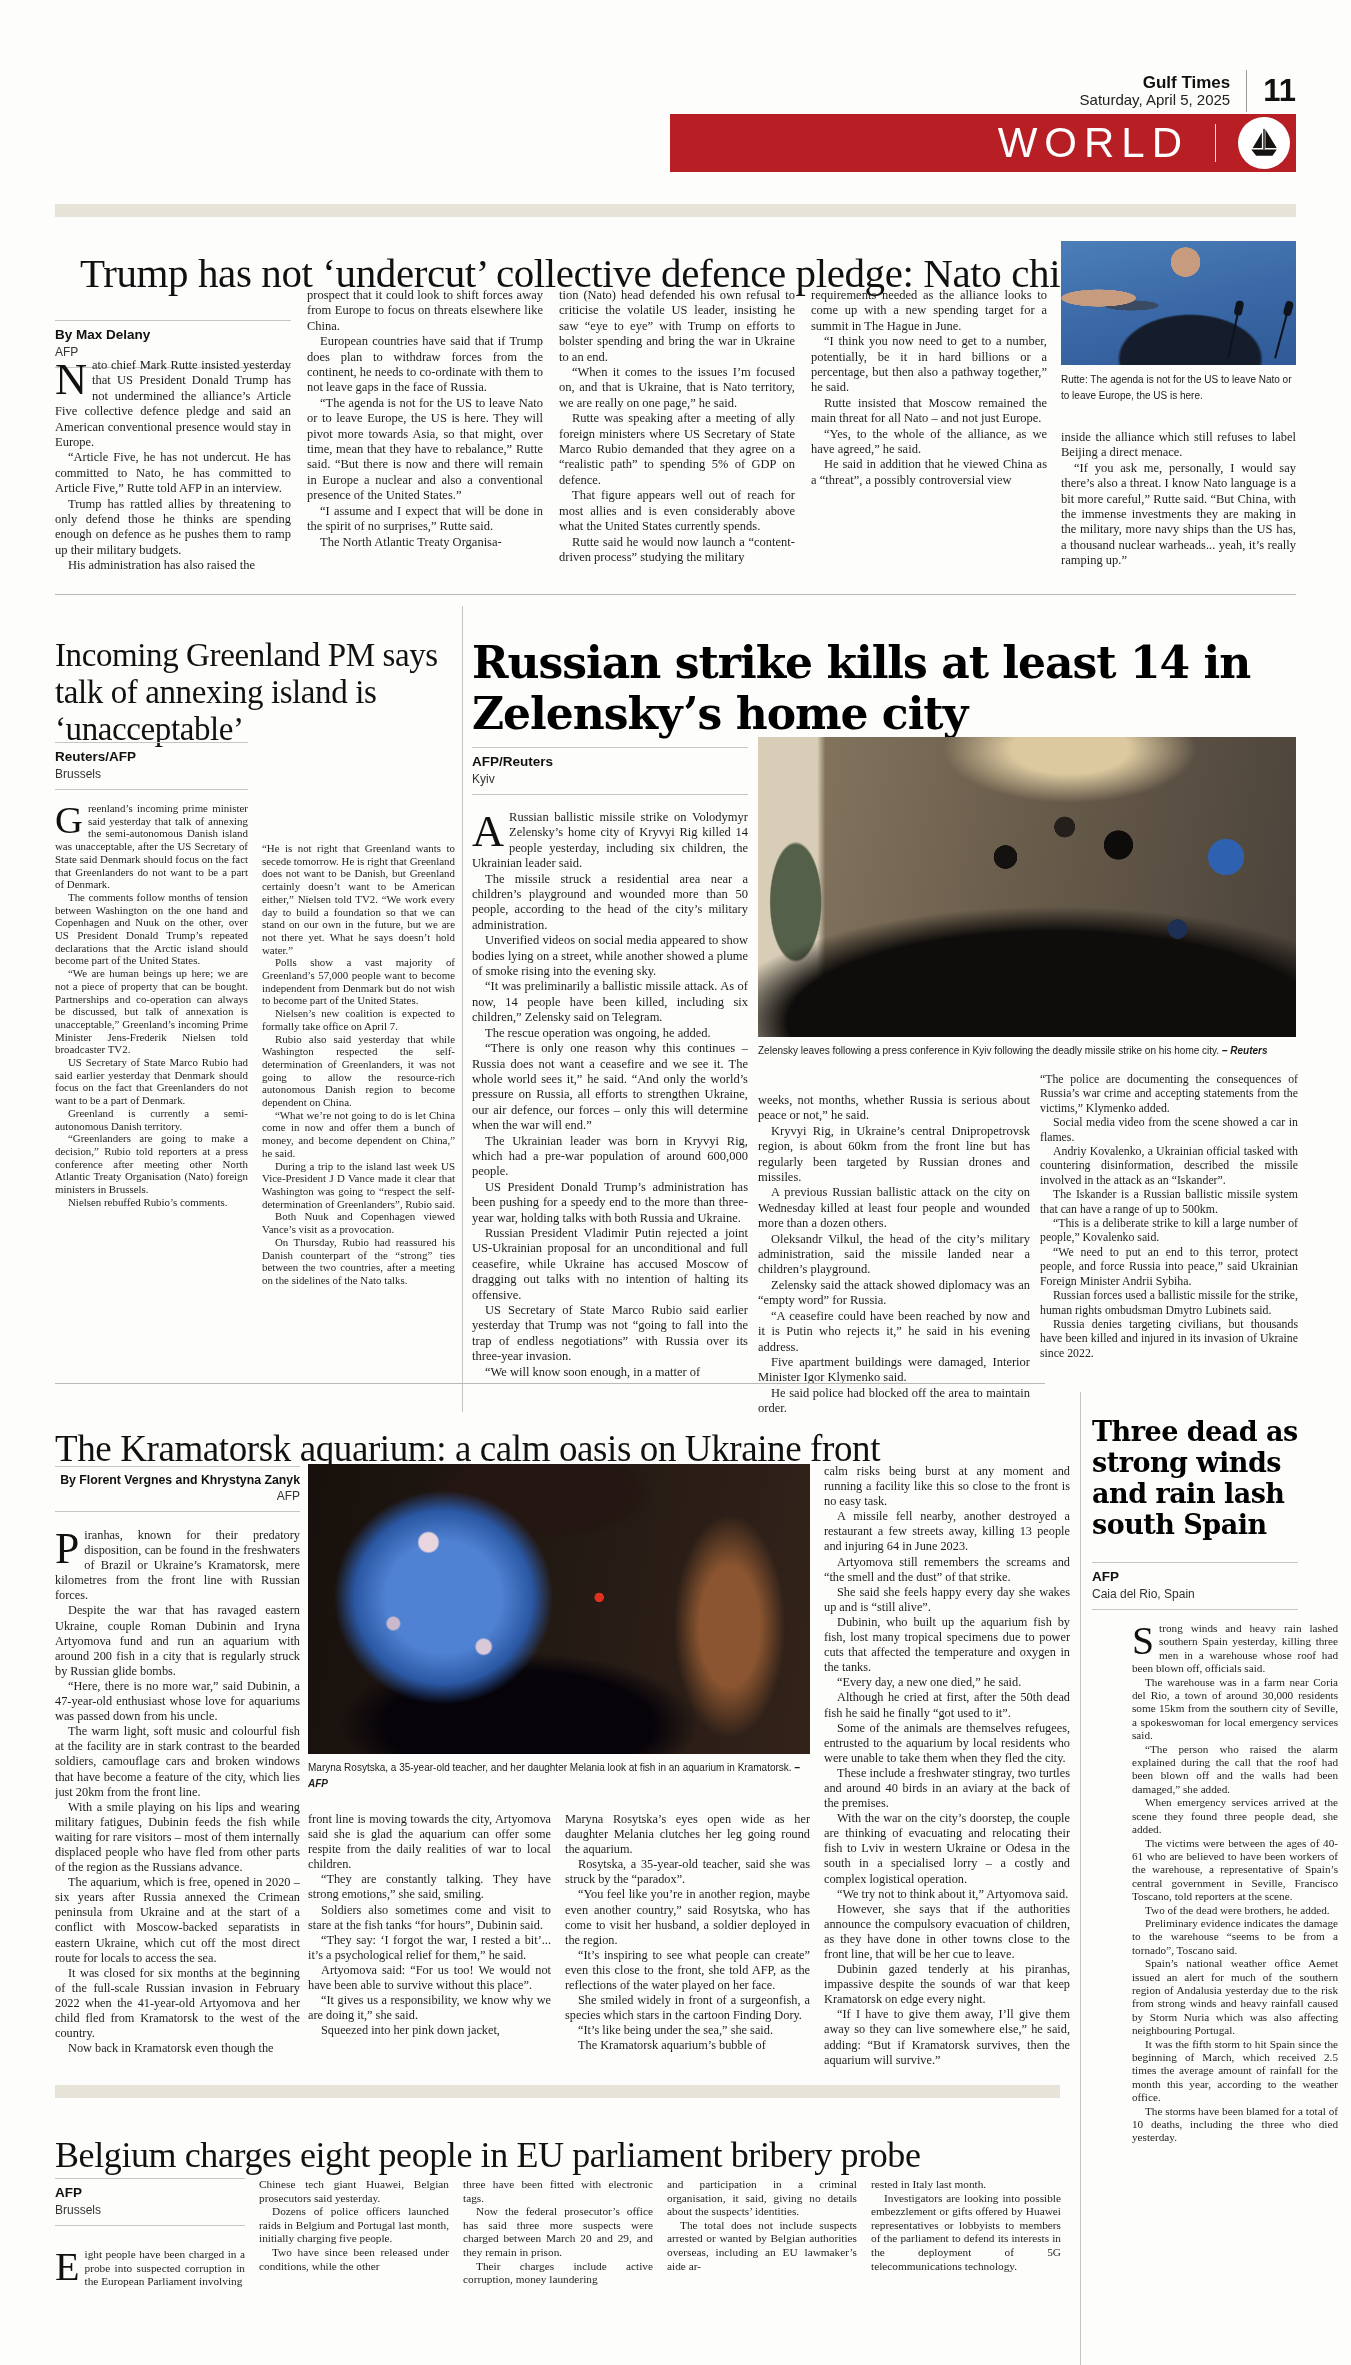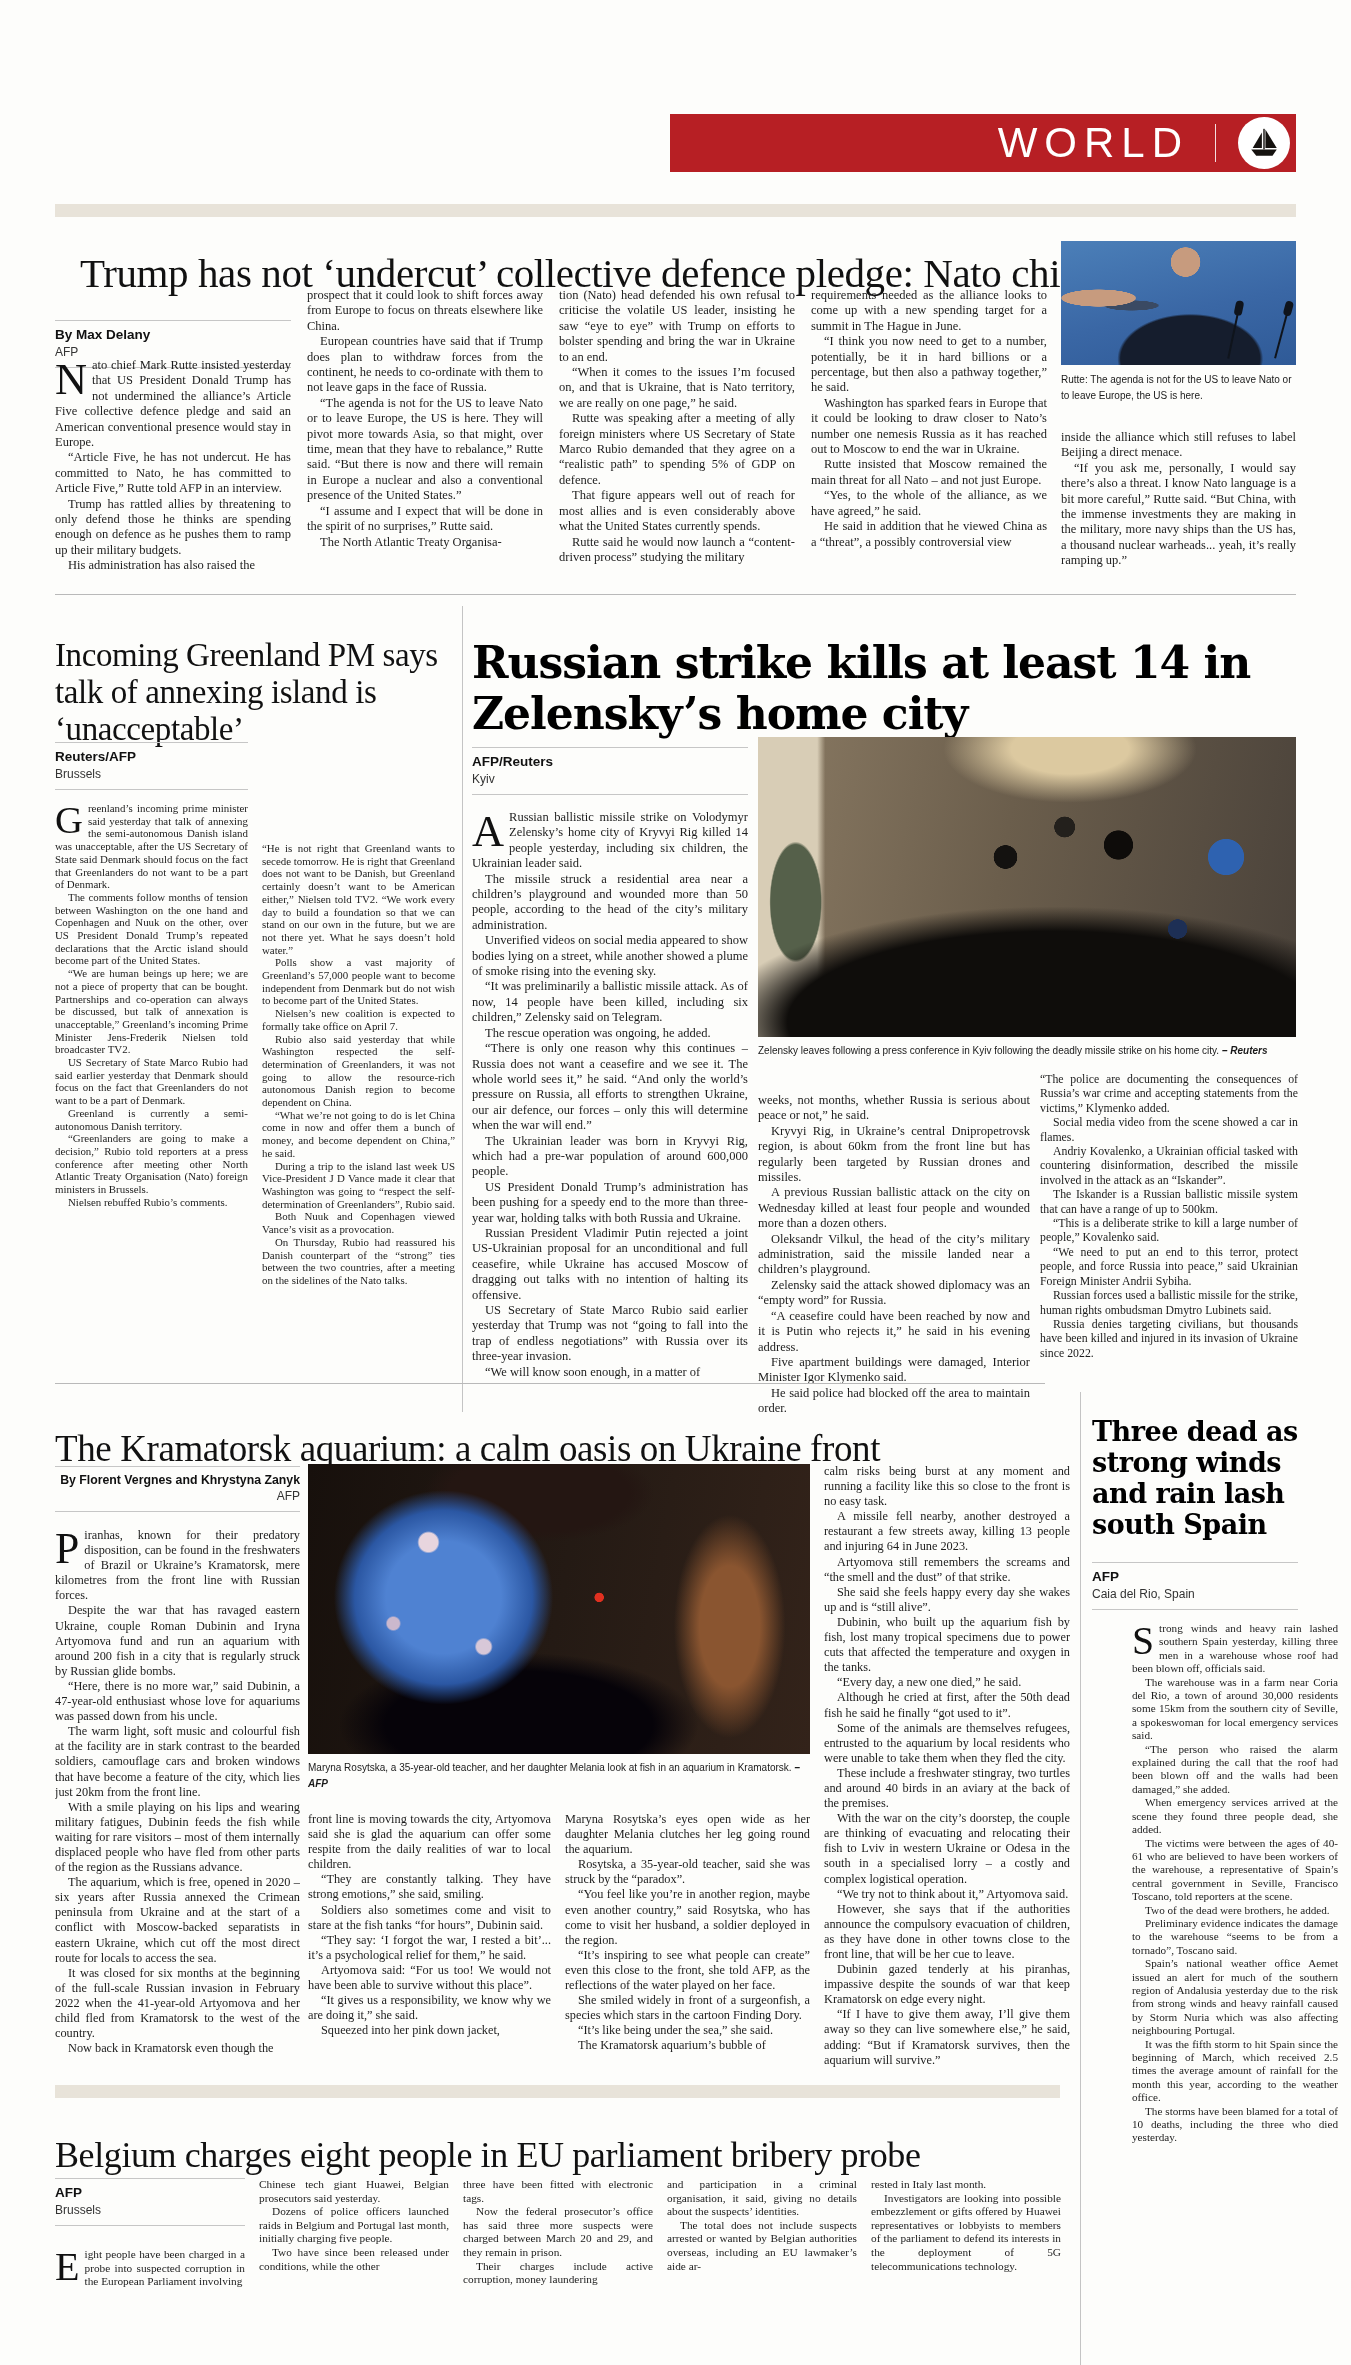--- a/index.html
+++ b/index.html
@@ -86,6 +86,14 @@
 
 <div class="page">
 
+  <div class="mast">
+    <div class="mast-text">
+      <div class="mast-paper">Gulf Times</div>
+      <div class="mast-date">Saturday, April 5, 2025</div>
+    </div>
+    <div class="mast-rule"></div>
+    <div class="mast-num">11</div>
+  </div>
 
   <div class="banner" style="background:#b71f24;">
     <span class="banner-title">WORLD</span>

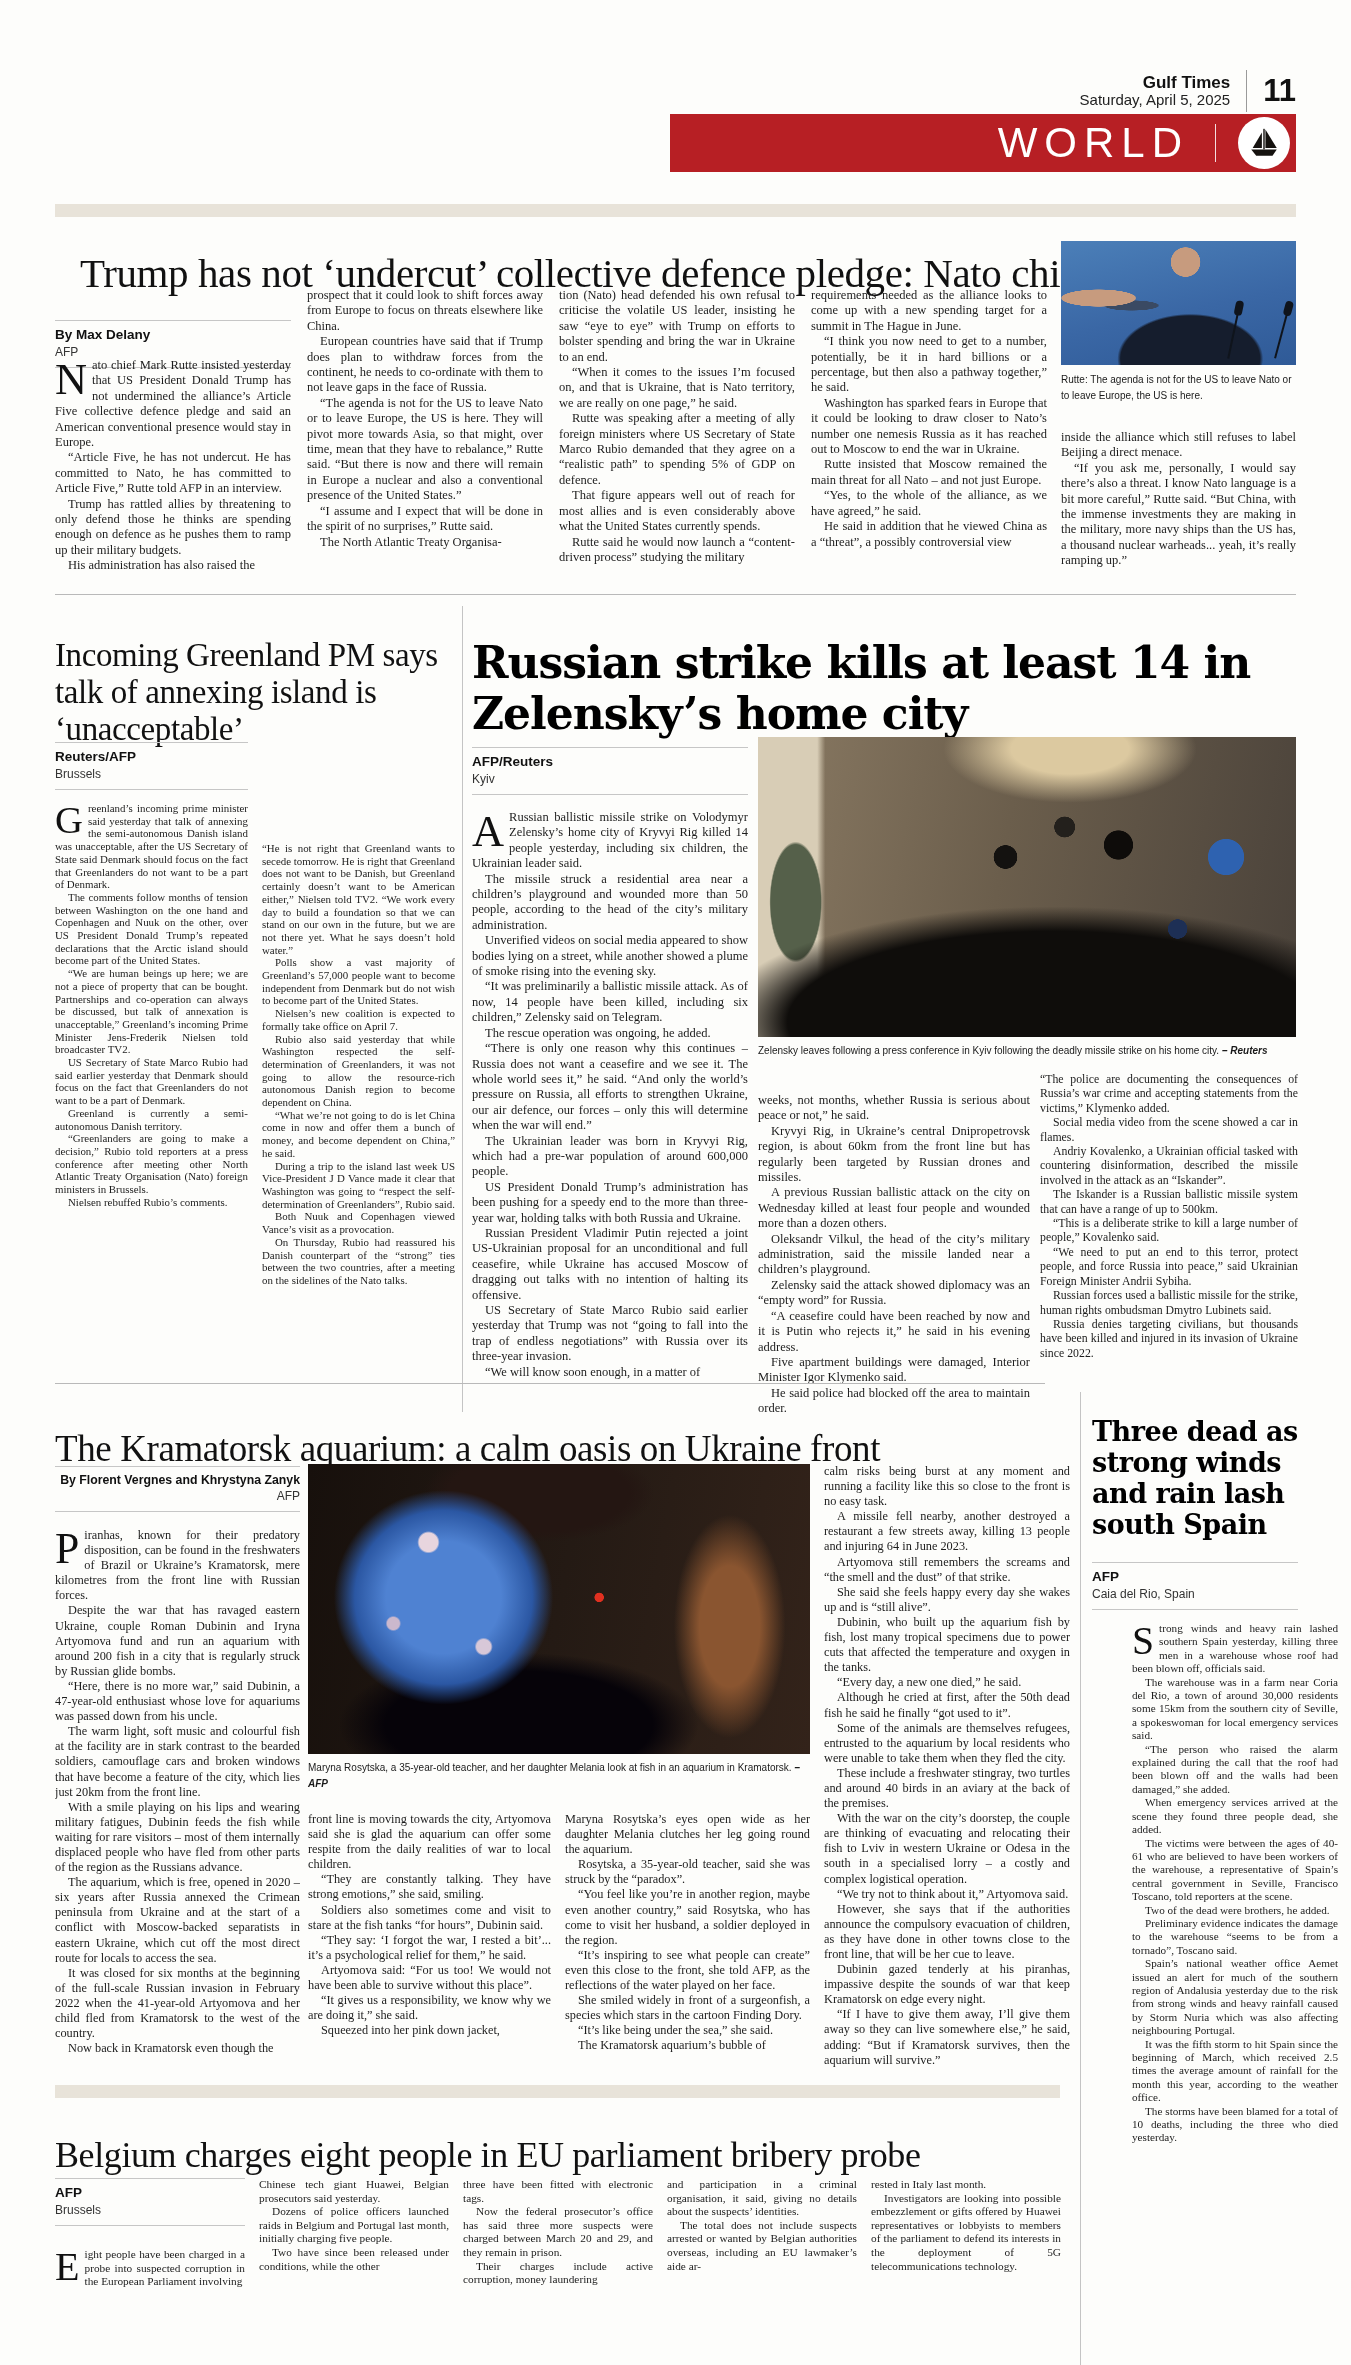--- a/index.html
+++ b/index.html
@@ -138,7 +138,6 @@
     <div class="abs col b15" style="left:811px;top:288px;width:236px;height:292px;">
         <p>requirements needed as the alliance looks to come up with a new spending target for a summit in The Hague in June.</p>
         <p>“I think you now need to get to a number, potentially, be it in hard billions or a percentage, but then also a pathway together,” he said.</p>
-        <p>Washington has sparked fears in Europe that it could be looking to draw closer to Nato’s number one nemesis Russia as it has reached out to Moscow to end the war in Ukraine.</p>
         <p>Rutte insisted that Moscow remained the main threat for all Nato – and not just Europe.</p>
         <p>“Yes, to the whole of the alliance, as we have agreed,” he said.</p>
         <p>He said in addition that he viewed China as a “threat”, a possibly controversial view</p>

